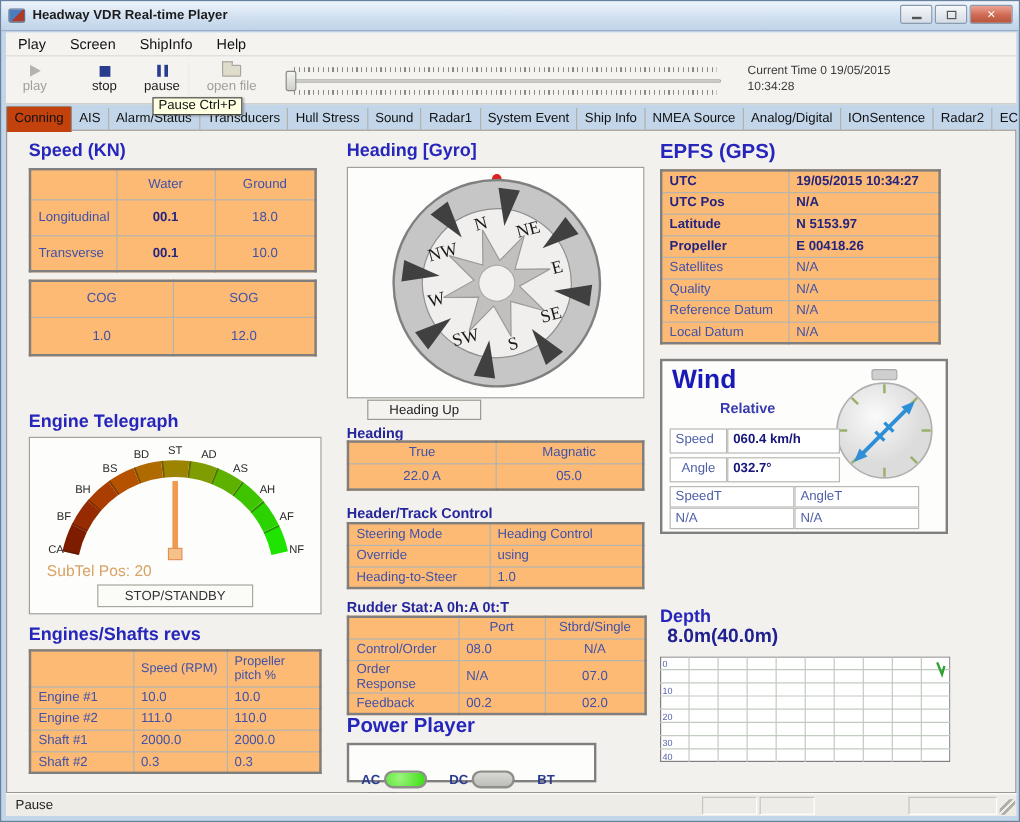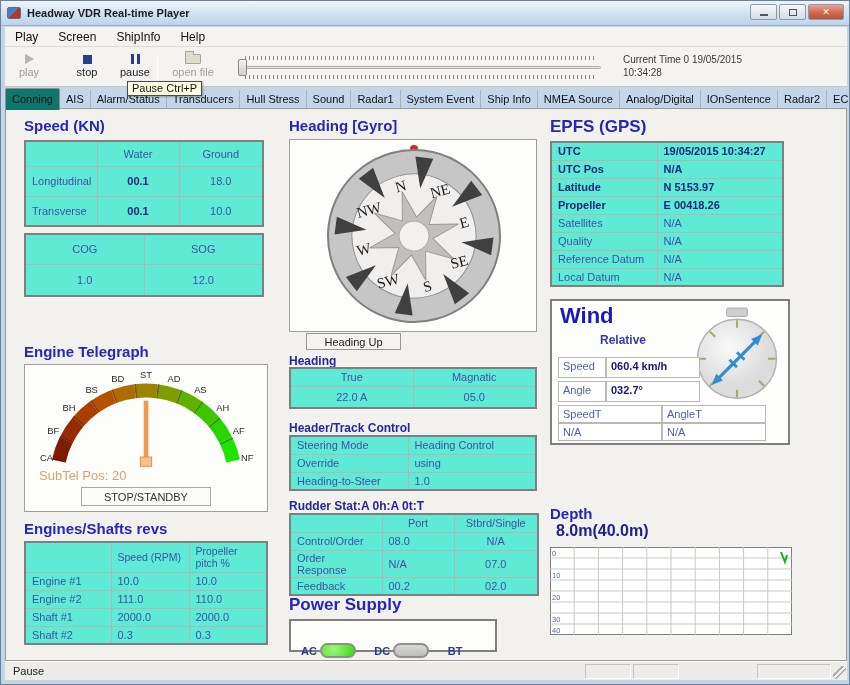--- a/index.html
+++ b/index.html
@@ -39,7 +39,7 @@
   
   .tabsbar{position:absolute;top:86px;left:4px;width:842px;height:22px;white-space:nowrap;}
   .tab{display:inline-block;font-size:11px;color:#111;padding:3px 6px 2px 6px;border-right:1px solid #b2b2ac;height:19px;margin-top:3px;}
-  .tab.active{background:#0f766e;border:1px solid #8f8f89;border-bottom:none;border-radius:2px 2px 0 0;height:22px;margin-top:0;position:relative;z-index:5;padding-top:4px;}
+  .tab.active{background:#c2410c;border:1px solid #8f8f89;border-bottom:none;border-radius:2px 2px 0 0;height:22px;margin-top:0;position:relative;z-index:5;padding-top:4px;}
   
   .content{position:absolute;top:107px;left:4px;width:842px;height:553px;background:#f2f1ed;border:1px solid #9a9a94;}
   .t-big{position:absolute;font-size:15px;font-weight:bold;color:#2626bc;}

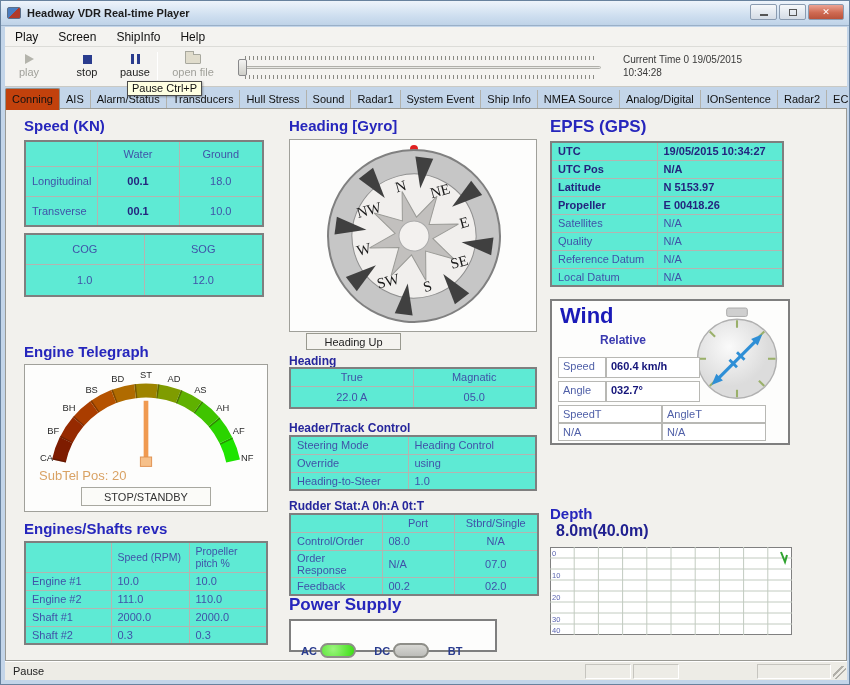--- a/index.html
+++ b/index.html
@@ -44,7 +44,7 @@
   .content{position:absolute;top:107px;left:4px;width:842px;height:553px;background:#f2f1ed;border:1px solid #9a9a94;}
   .t-big{position:absolute;font-size:15px;font-weight:bold;color:#2626bc;}
   .t-small{position:absolute;font-size:12px;font-weight:bold;color:#26269c;}
-  table.dtbl{position:absolute;border-collapse:collapse;background:#5eead4;border:2px solid #7f7f7f;font-size:11px;color:#4052a8;table-layout:fixed;}
+  table.dtbl{position:absolute;border-collapse:collapse;background:#fdba74;border:2px solid #7f7f7f;font-size:11px;color:#4052a8;table-layout:fixed;}
   table.dtbl td{border:1px solid #b4b4b0;padding:1px 6px;overflow:hidden;}
   .cen{text-align:center;}
   .bold{font-weight:bold;color:#24247e;}

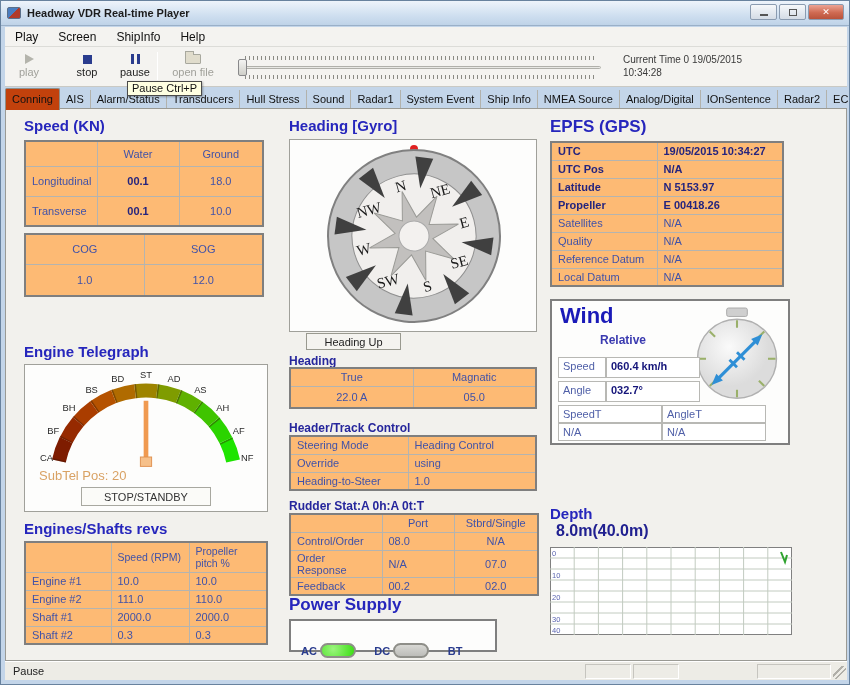--- a/index.html
+++ b/index.html
@@ -409,7 +409,7 @@
       </svg>
       <div class="wcell" style="left:6px;top:56px;width:48px;height:21px;">Speed</div>
       <div class="wcell wval" style="left:54px;top:56px;width:94px;height:21px;">060.4 km/h</div>
-      <div class="wcell" style="left:6px;top:80px;width:48px;height:21px;">Angle</div>
+      <div class="wcell" style="left:6px;top:80px;width:48px;height:21px;text-align:center;">Angle</div>
       <div class="wcell wval" style="left:54px;top:80px;width:94px;height:21px;">032.7°</div>
       <div class="wcell" style="left:6px;top:104px;width:104px;height:18px;">SpeedT</div>
       <div class="wcell" style="left:110px;top:104px;width:104px;height:18px;">AngleT</div>

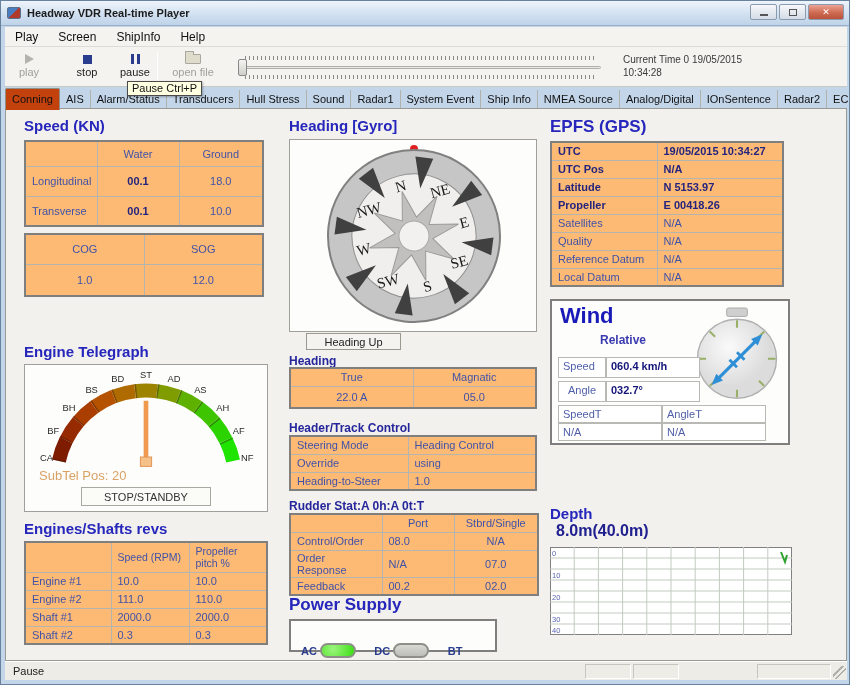--- a/index.html
+++ b/index.html
@@ -333,7 +333,7 @@
     </tbody>
       </table>
 
-    <div class="t-big" style="left:283px;top:486px;font-size:17px;">Power Supply</div>
+    <div class="t-big" style="left:283px;top:486px;font-size:17px;">Power Player</div>
     <div class="panel2" style="left:283px;top:510px;width:208px;height:33px;padding-top:20px;padding-left:10px;">
       <span class="pwr-lab">AC</span><span class="led on"></span>
       <span class="pwr-lab" style="margin-left:14px;">DC</span><span class="led off"></span>

